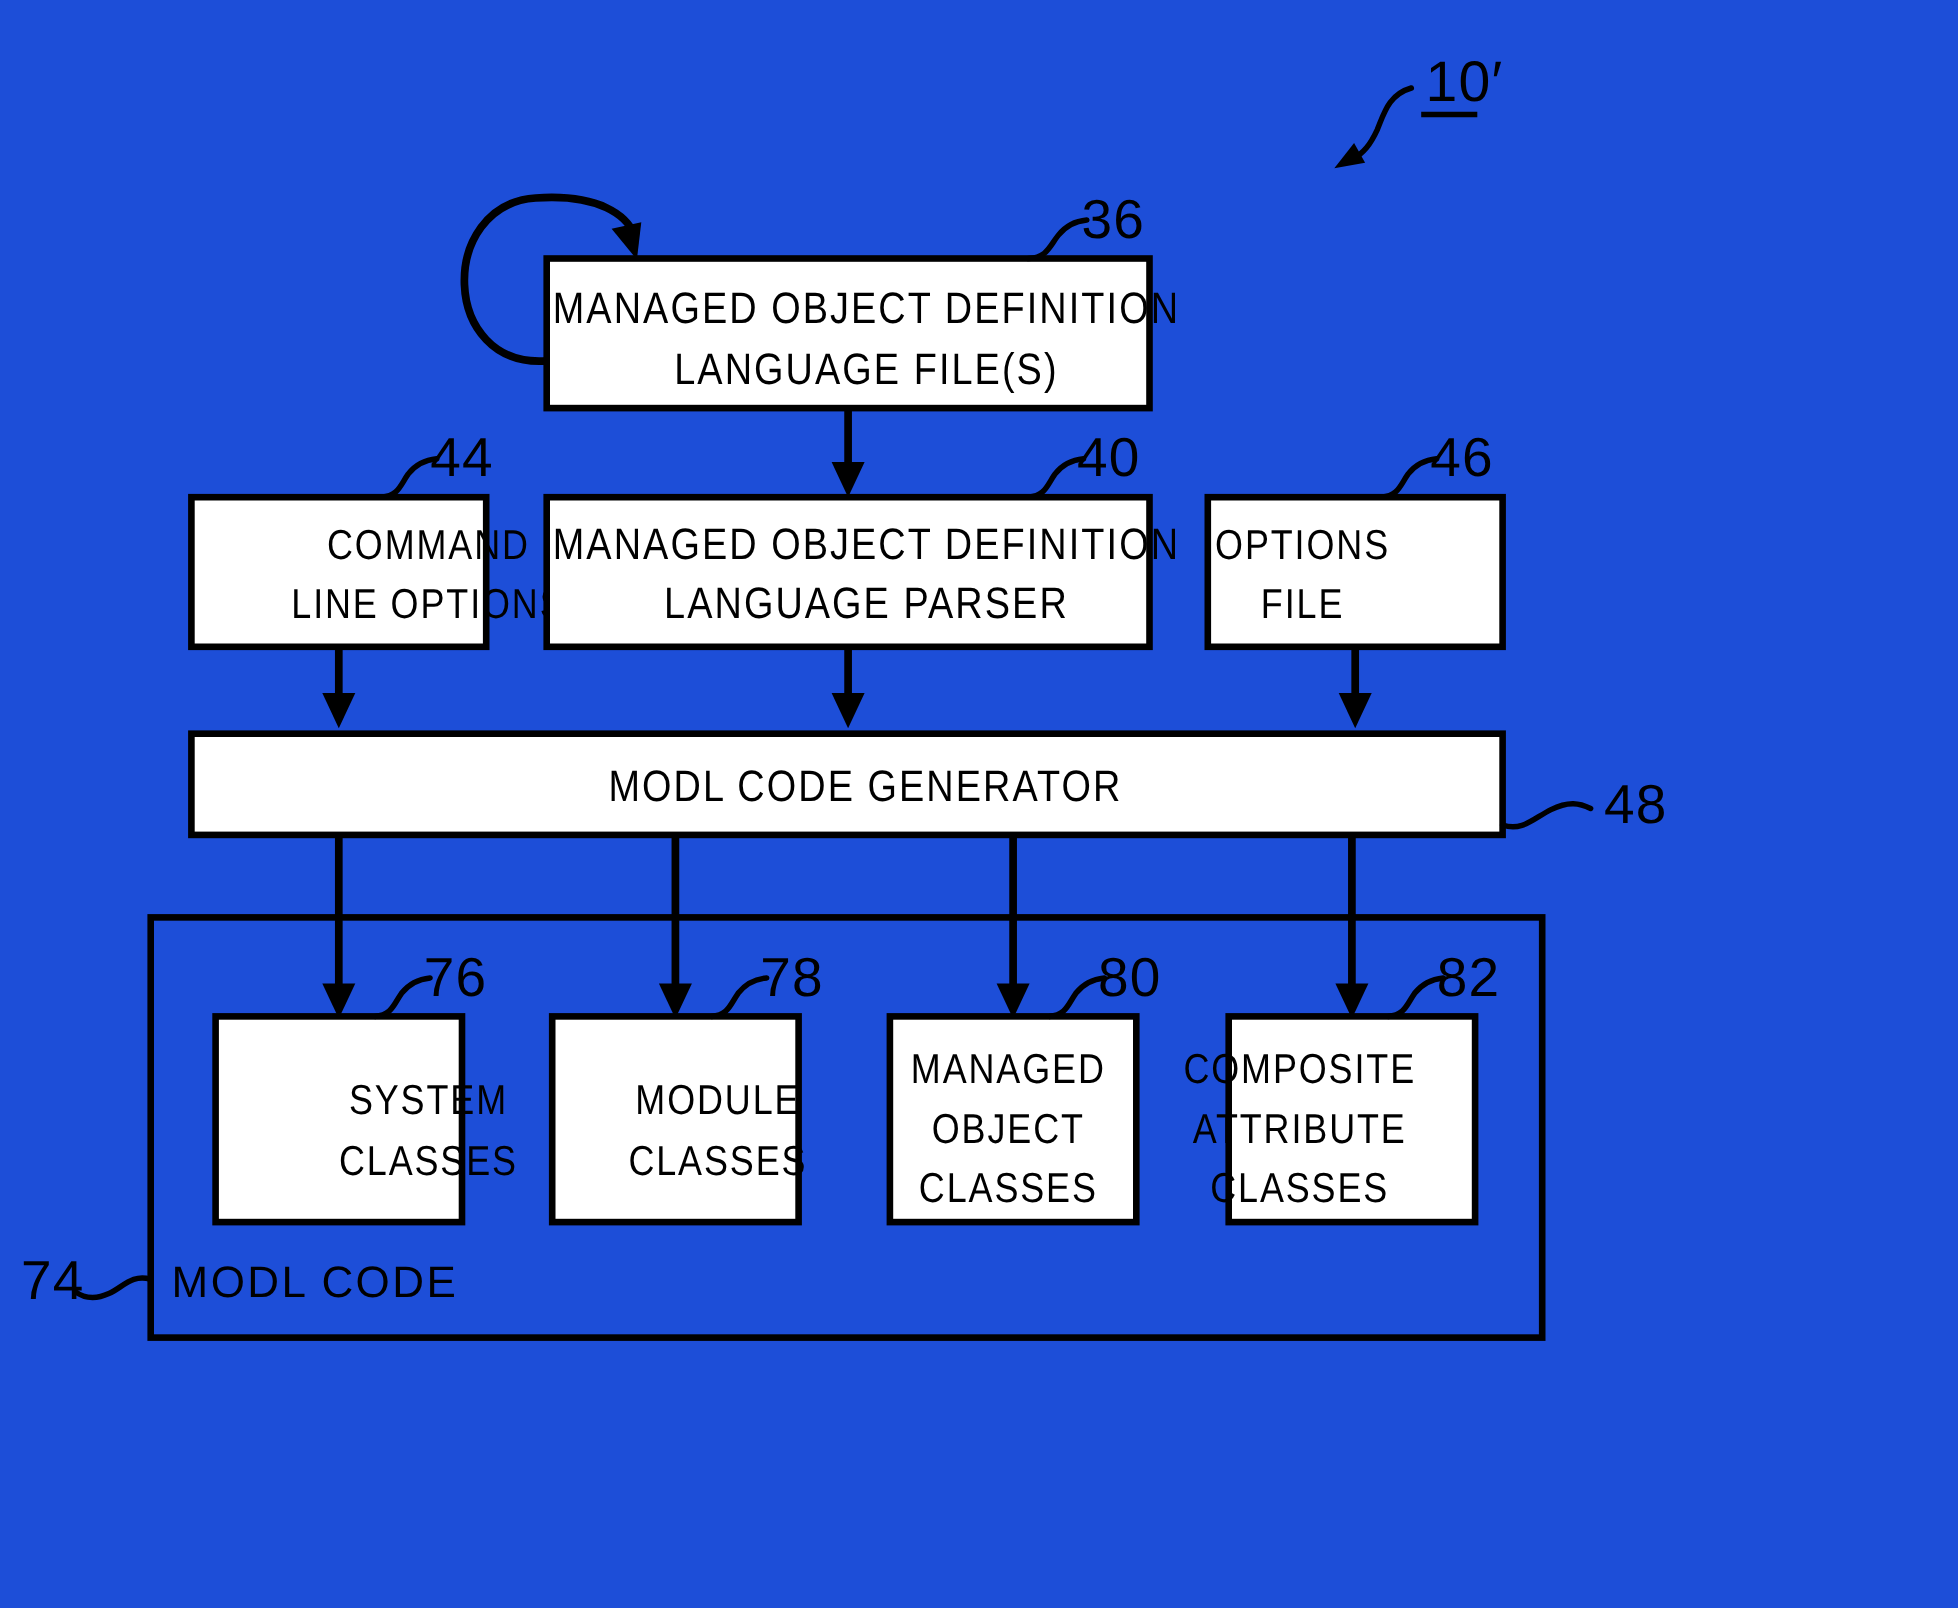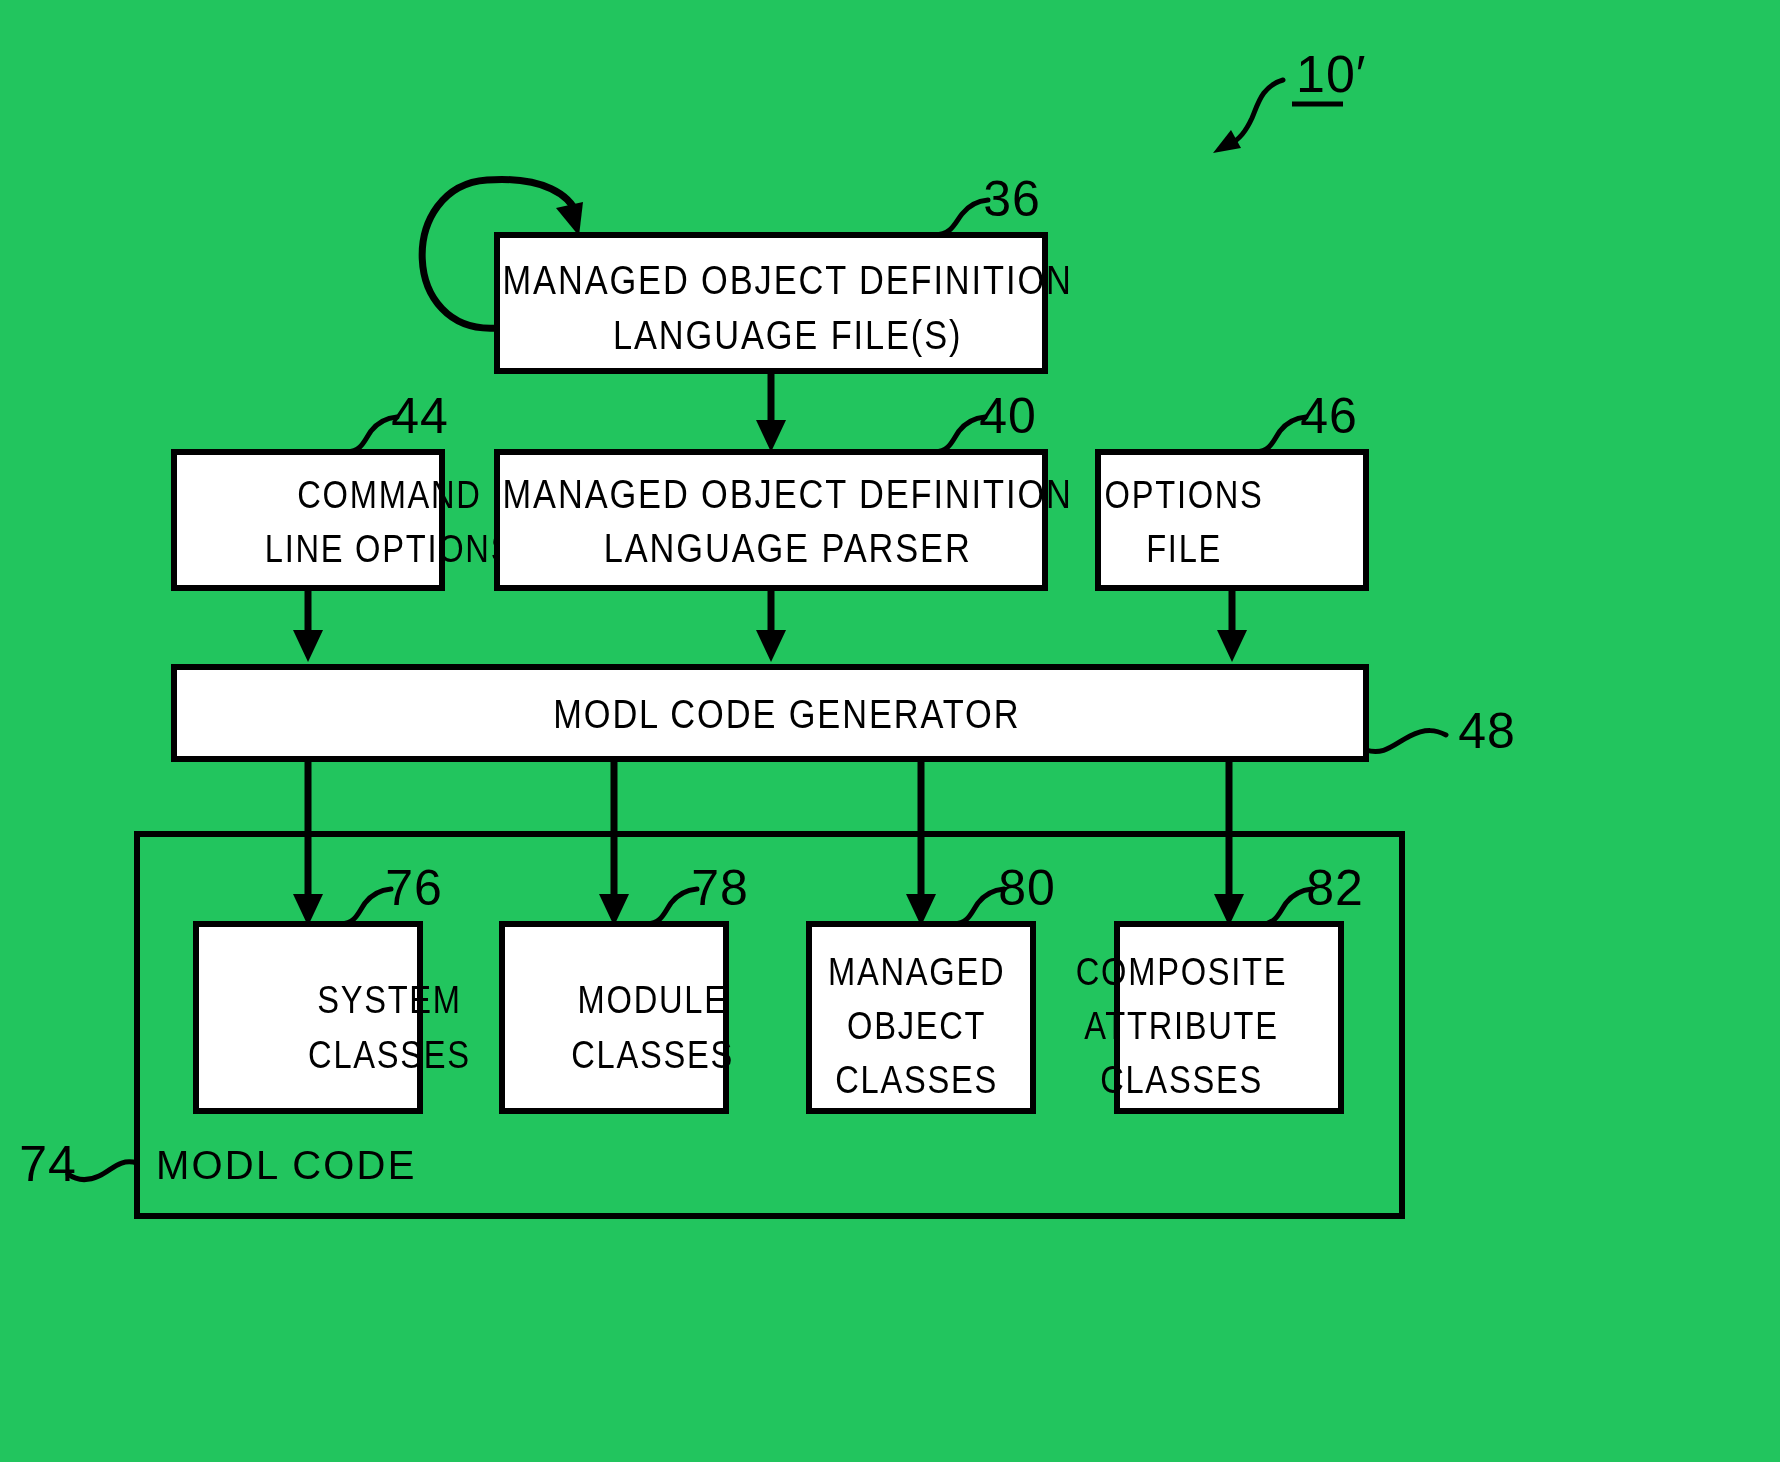--- a/index.html
+++ b/index.html
@@ -17,7 +17,7 @@
     position: relative;
     width: 1780px;
     height: 1462px;
-    background: #22c55e;
+    background: #1d4ed8;
   }
   svg#diagram {
     display: block;

